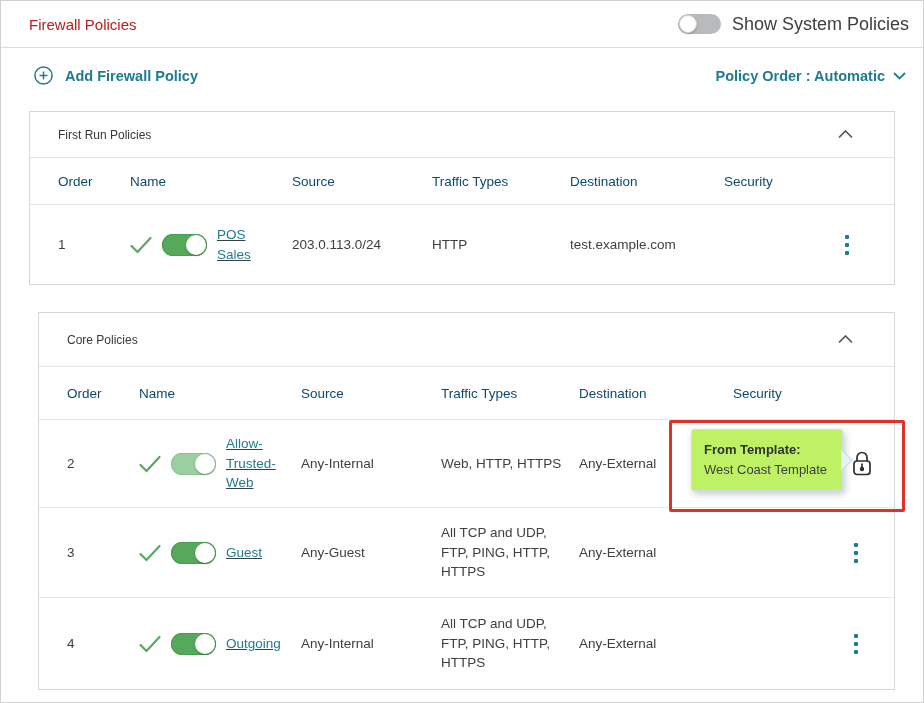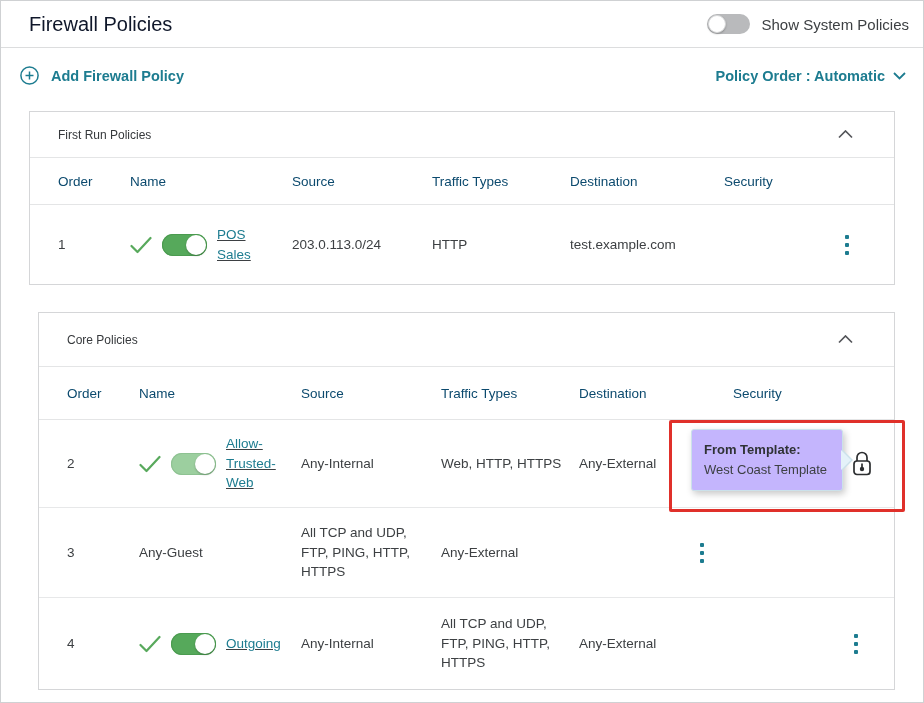--- a/index.html
+++ b/index.html
@@ -8,7 +8,7 @@
 
   
   .topbar { height:47px; display:flex; align-items:center; justify-content:space-between; padding:0 10px 0 28px; border-bottom:1px solid #dcddde; }
-  .page-title { font-size:20px; color:#0f172a; }
+  .page-title { font-size:15px; color:#b91c1c; }
   .sys-toggle-wrap { display:flex; align-items:center; gap:11px; padding-right:4px; }
   .sys-toggle-label { font-size:15px; color:#3d4043; }
 

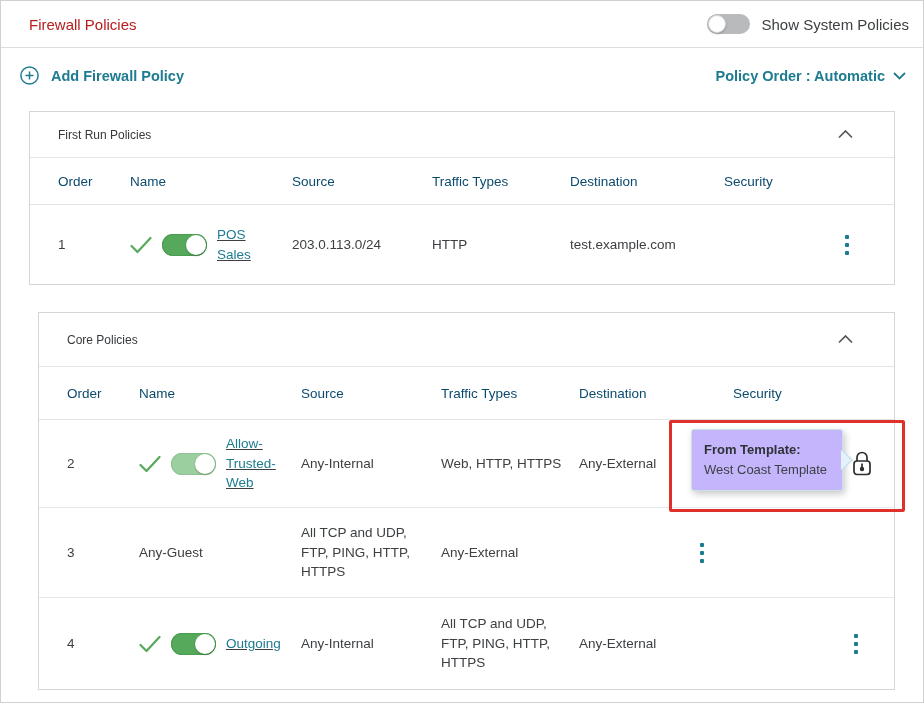--- a/index.html
+++ b/index.html
@@ -10,7 +10,7 @@
   .topbar { height:47px; display:flex; align-items:center; justify-content:space-between; padding:0 10px 0 28px; border-bottom:1px solid #dcddde; }
   .page-title { font-size:15px; color:#b91c1c; }
   .sys-toggle-wrap { display:flex; align-items:center; gap:11px; padding-right:4px; }
-  .sys-toggle-label { font-size:15px; color:#3d4043; }
+  .sys-toggle-label { font-size:18px; color:#3d4043; }
 
   
   .toggle { position:relative; width:45px; height:22px; border-radius:12px; display:inline-block; flex-shrink:0; cursor:pointer; }

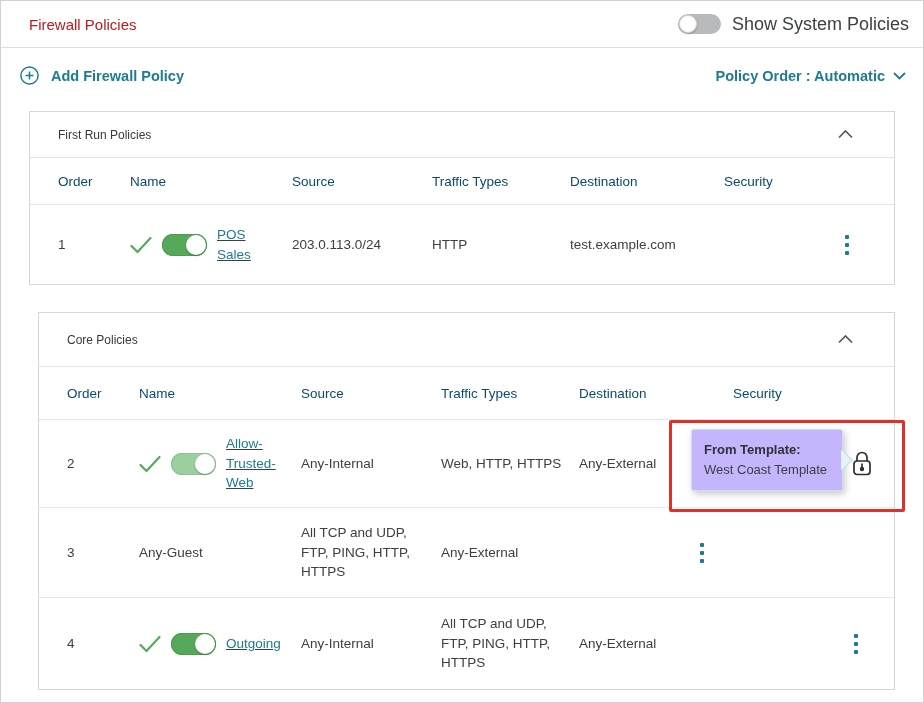--- a/index.html
+++ b/index.html
@@ -23,7 +23,7 @@
   .toggle.gray .knob { left:1px; width:18px; height:18px; border:1px solid #d6d7d8; }
 
   
-  .toolbar { height:55px; display:flex; align-items:center; justify-content:space-between; padding:0 17px 0 19px; }
+  .toolbar { height:55px; display:flex; align-items:center; justify-content:space-between; padding:0 17px 0 33px; }
   .add-btn { display:flex; align-items:center; gap:12px; color:#1d7c90; font-weight:bold; font-size:14.5px; cursor:pointer; }
   .order-btn { display:flex; align-items:center; gap:8px; color:#1d7c90; font-weight:bold; font-size:14.5px; cursor:pointer; }
 

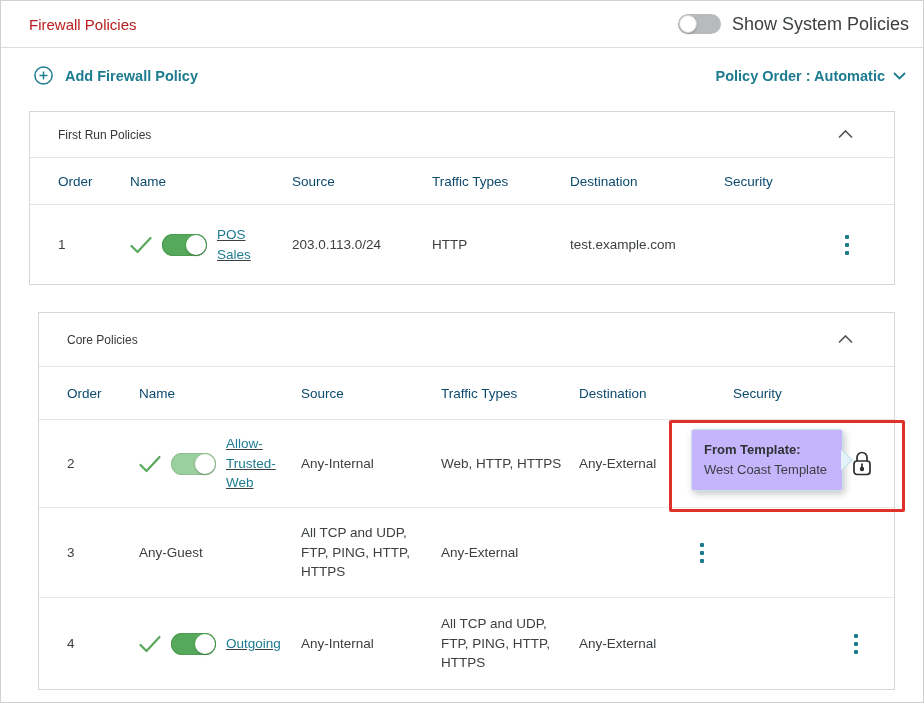--- a/index.html
+++ b/index.html
@@ -55,7 +55,7 @@
 
   
   .callout-red { position:absolute; left:630px; top:0; width:236px; height:92px; border:3px solid #e0302a; border-radius:2px; z-index:5; pointer-events:none; }
-  .tooltip { position:absolute; left:652px; top:9px; width:152px; background:#c4b5fd; border:1px solid #cbe1ea; border-radius:3px; box-shadow:2px 3px 7px rgba(0,0,0,.22); padding:10px 8px 10px 12px; font-size:13px; line-height:1.55; z-index:6; }
+  .tooltip { position:absolute; left:652px; top:9px; width:152px; background:#bef264; border:1px solid #cbe1ea; border-radius:3px; box-shadow:2px 3px 7px rgba(0,0,0,.22); padding:10px 8px 10px 12px; font-size:13px; line-height:1.55; z-index:6; }
   .tooltip::before { content:""; position:absolute; right:-11px; top:50%; margin-top:-11px; border:11px solid transparent; border-right:none; border-left:11px solid #cbe1ea; }
   .tooltip::after  { content:""; position:absolute; right:-9px;  top:50%; margin-top:-10px; border:10px solid transparent; border-right:none; border-left:10px solid #e4f2f9; }
   .tooltip-title { font-weight:bold; color:#2f3235; }

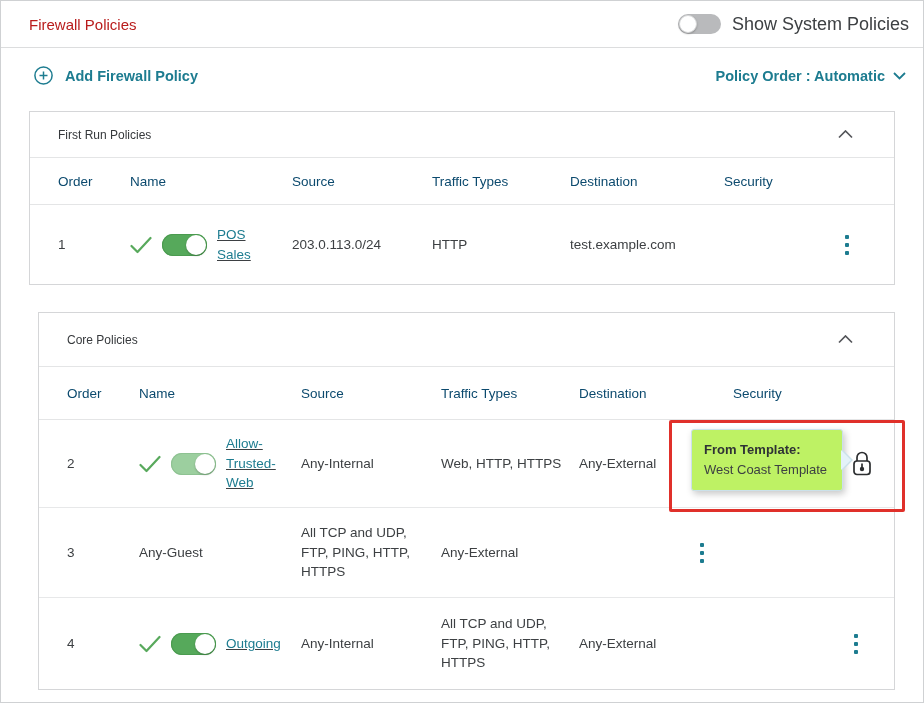--- a/index.html
+++ b/index.html
@@ -187,6 +187,15 @@
 
     <div class="grid trow h90">
       <span class="cell-text">3</span>
+      <span class="name-cell">
+        <svg class="check-icon" width="22" height="18" viewBox="0 0 22 18">
+          <polyline points="1.5,10 7.5,16 20.5,2" fill="none" stroke="#58a95c" stroke-width="2.2" stroke-linecap="round" stroke-linejoin="round"></polyline>
+        </svg>
+        <span class="toggle on">
+            <span class="knob"></span>
+          </span>
+        <a class="name-link">Guest</a>
+      </span>
       <span class="cell-text">Any-Guest</span>
       <span class="cell-text traffic">All TCP and UDP, FTP, PING, HTTP, HTTPS</span>
       <span class="cell-text">Any-External</span>

